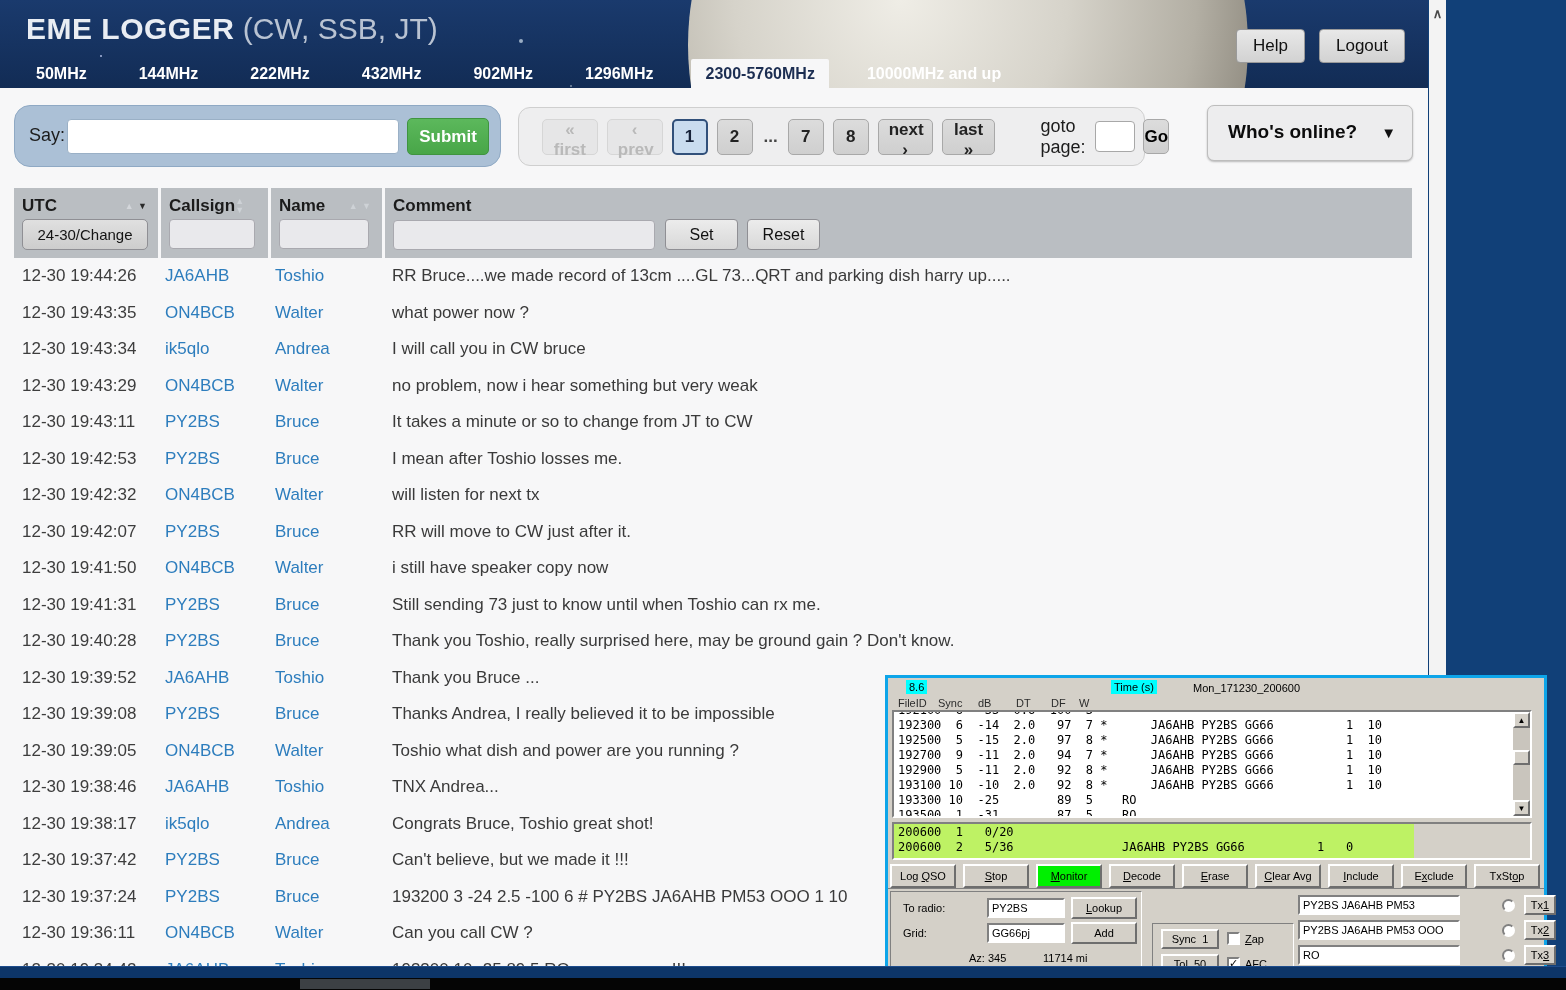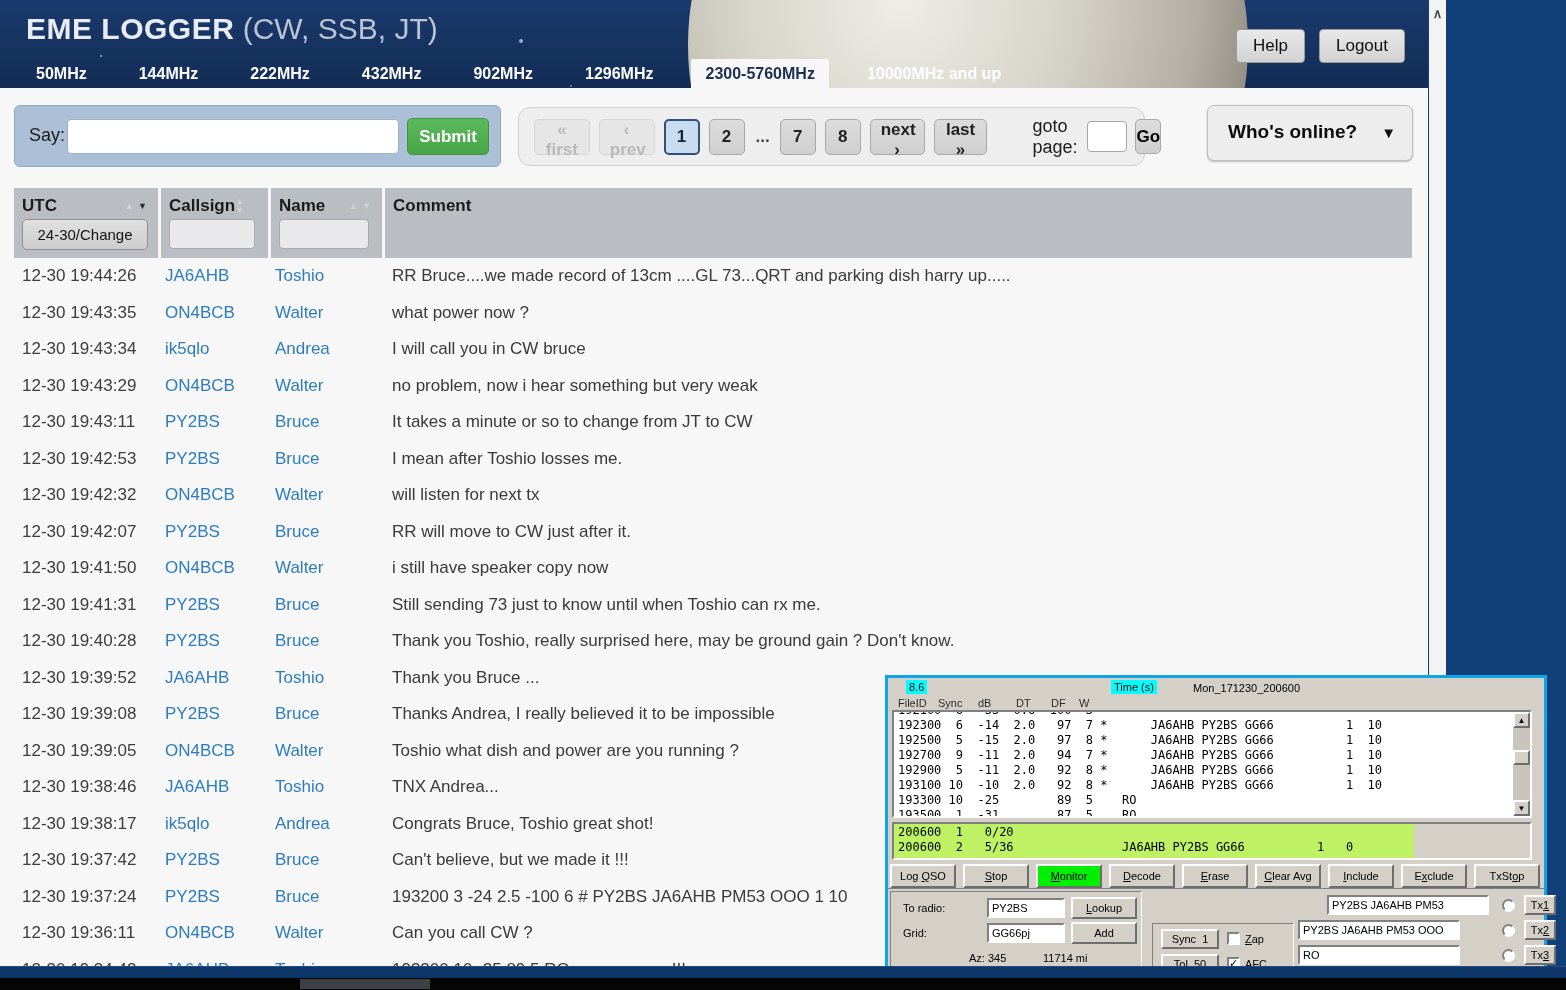--- a/index.html
+++ b/index.html
@@ -28,7 +28,7 @@
 
   
   #say-panel { position:absolute; left:14px; top:105px; width:487px; height:62px; background:#abc0d6;
-               border:1px solid #8fa9c4; border-radius:6px;padding-left:32px; }
+               border:1px solid #8fa9c4; border-radius:16px;padding-left:32px; }
   #say-label { position:absolute; left:14px; top:19px; font-size:18px; color:#1c1c1c; }
   #say-input { position:absolute; left:52px; top:13px; width:332px; height:35px; background:#fff;
                border:1px solid #9ab0c6; border-radius:4px; font-size:16px; padding:0 8px;}

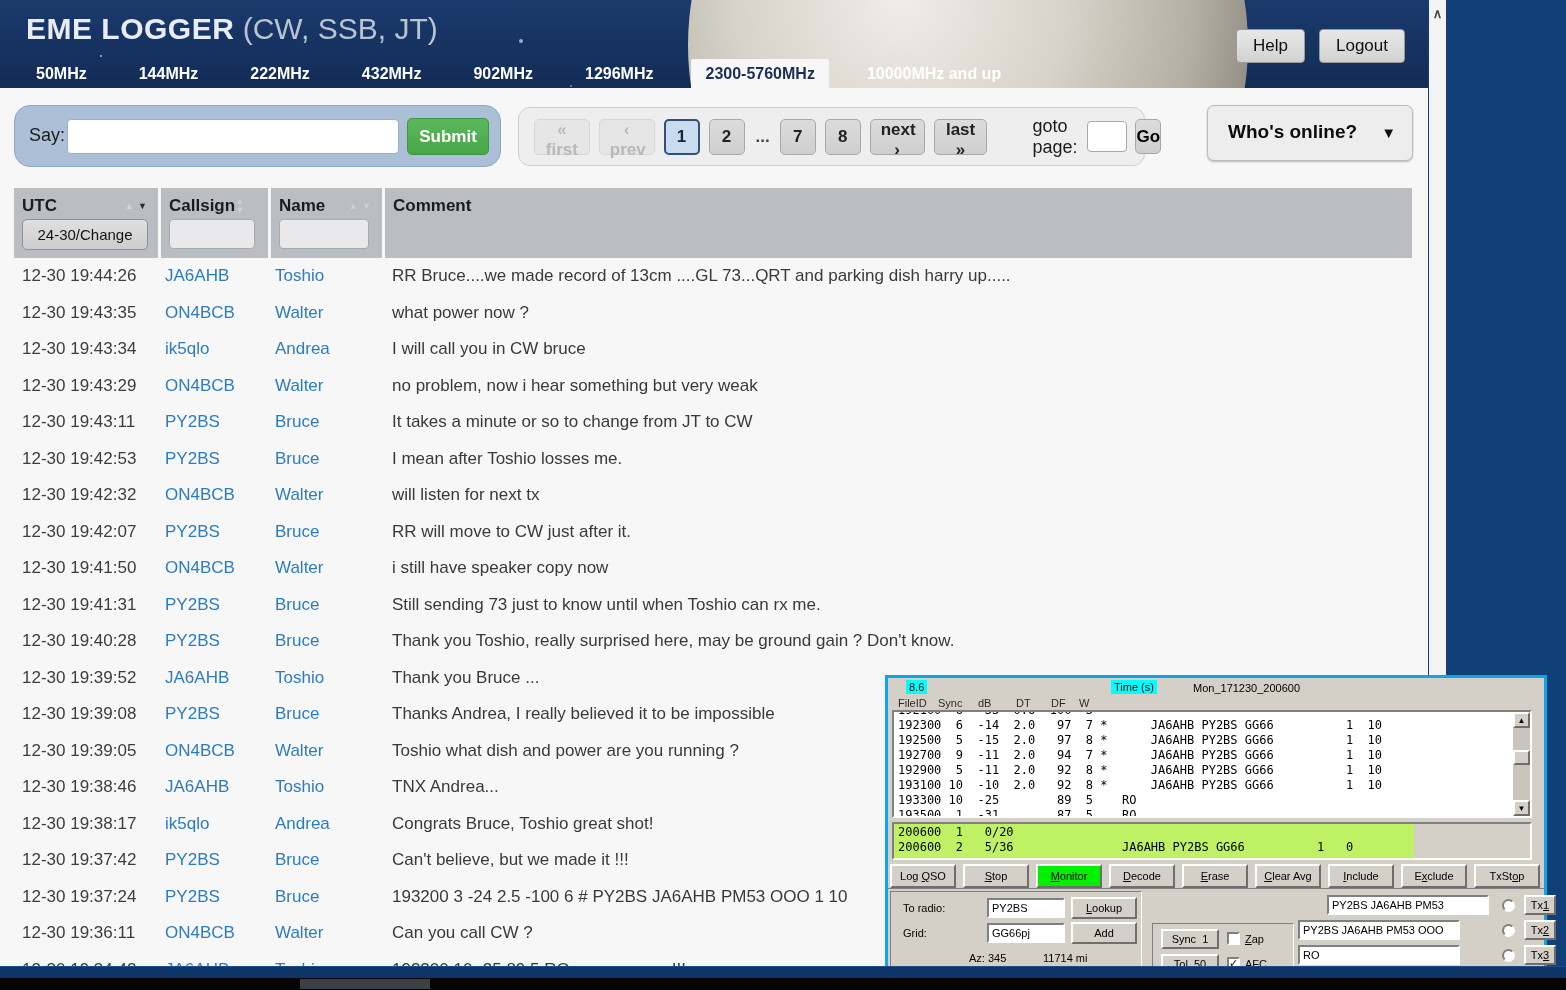--- a/index.html
+++ b/index.html
@@ -35,7 +35,7 @@
   #say-submit { position:absolute; left:392px; top:12px; width:82px; height:37px; background:linear-gradient(#5cb85c,#48a648);
                 border:1px solid #3f9440; border-radius:5px; color:#fff; font-size:17px; font-weight:bold; cursor:pointer;}
   #pager-panel { position:absolute; left:518px; top:107px; width:627px; height:59px; background:#eeeeef;
-                 border:1px solid #cfcfcf; border-radius:12px; display:flex; align-items:center; padding-left:15px; }
+                 border:1px solid #cfcfcf; border-radius:12px; display:flex; align-items:center; padding-left:23px; }
   .pbtn { height:36px; min-width:36px; padding:0 10px; margin-right:9px; background:linear-gradient(#dcdcdc,#cfcfcf);
           border:1px solid #a8a8a8; border-radius:5px; font-size:17px; font-weight:bold; color:#222; cursor:pointer;
           font-family:"Liberation Sans",sans-serif;}

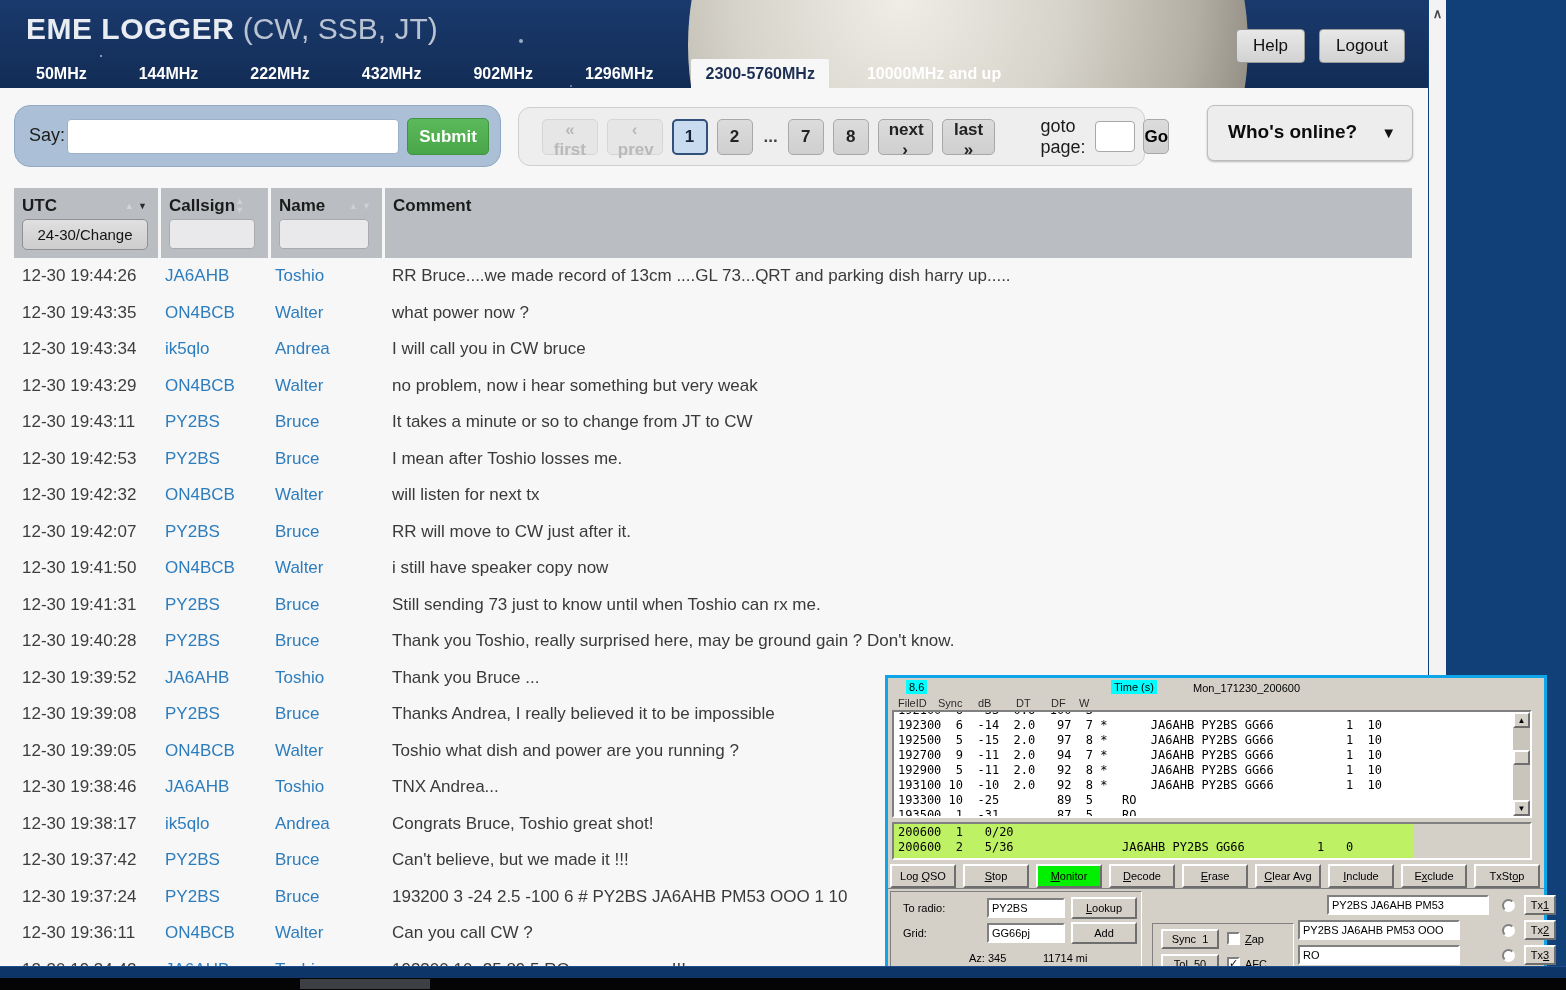--- a/index.html
+++ b/index.html
@@ -208,6 +208,11 @@
       <div class="hlabel-row">
           <span>Comment</span>
         </div>
+      <div class="comment-filter">
+        <input id="filter-comment" class="f-input" value="" style="">
+        <button class="sr-btn">Set</button>
+        <button class="sr-btn">Reset</button>
+      </div>
     </div>
   </div>
 

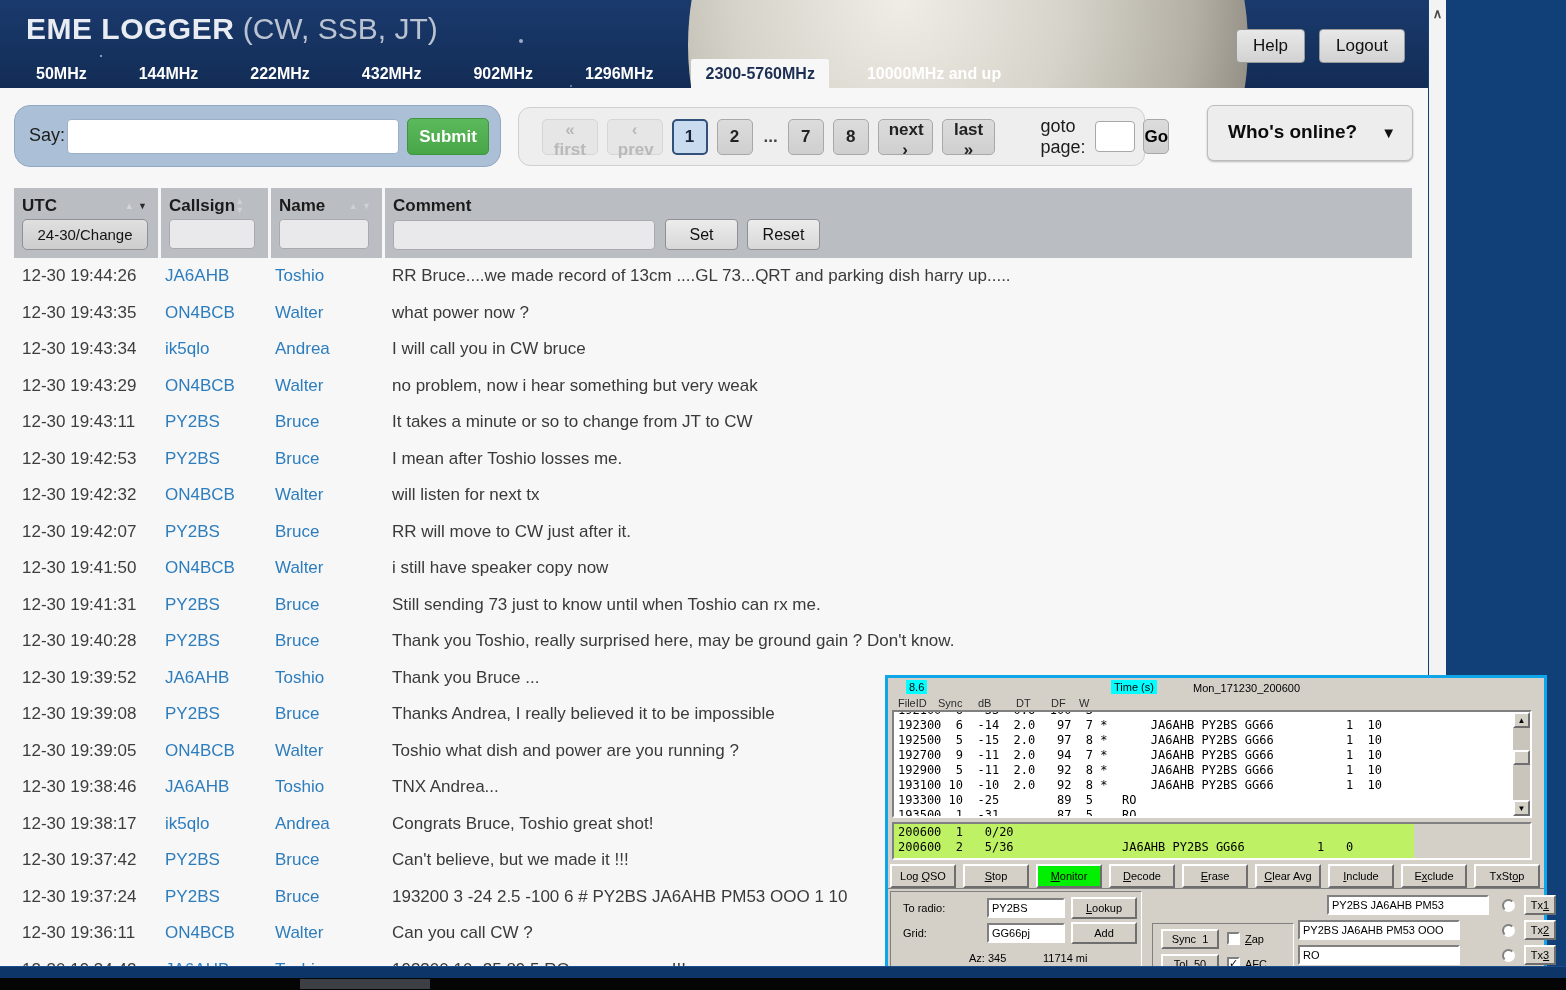--- a/index.html
+++ b/index.html
@@ -419,7 +419,7 @@
     </div>
     <div id="tx-rows">
         <div class="tx-row" style="top: 6px;">
-          <input class="winput tx-field" value="PY2BS JA6AHB PM53" style="top: 0px; margin-left: 29px;">
+          <input class="winput tx-field" value="PY2BS JA6AHB PM53" style="top: 0px;">
           <span class="tx-radio"></span>
           <button class="wsbtn tx-btn">Tx<u>1</u></button>
         </div>

